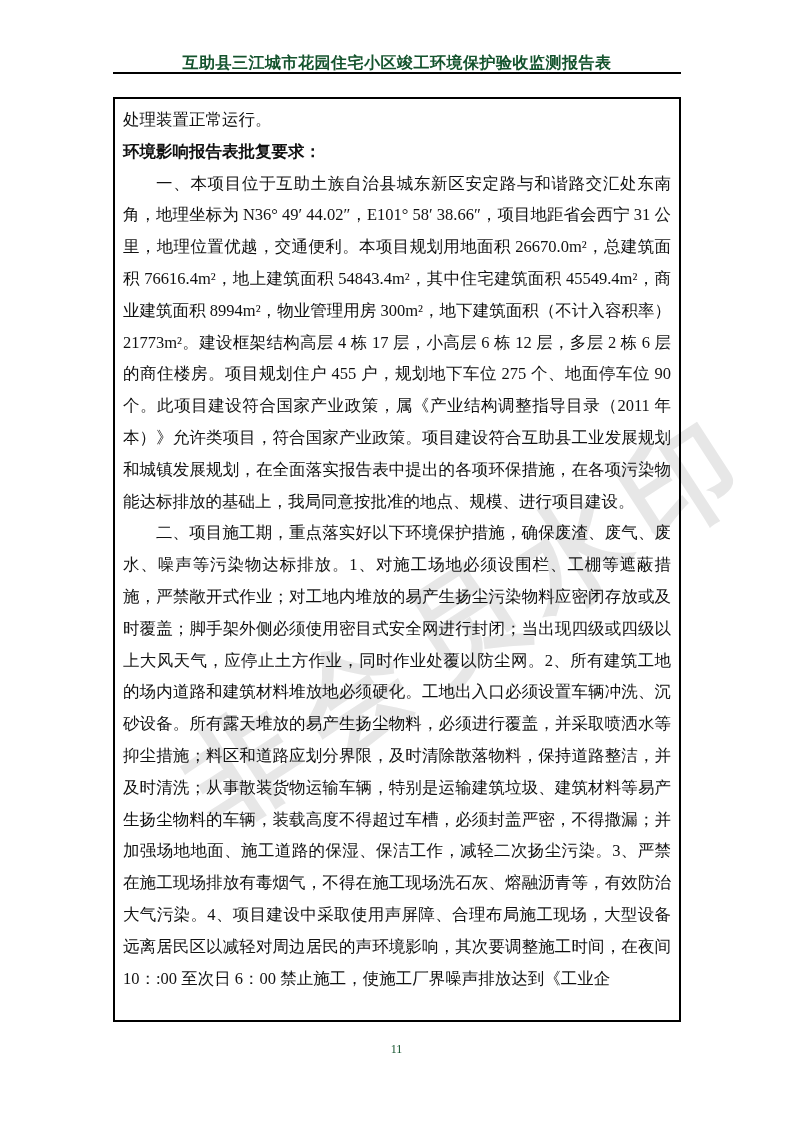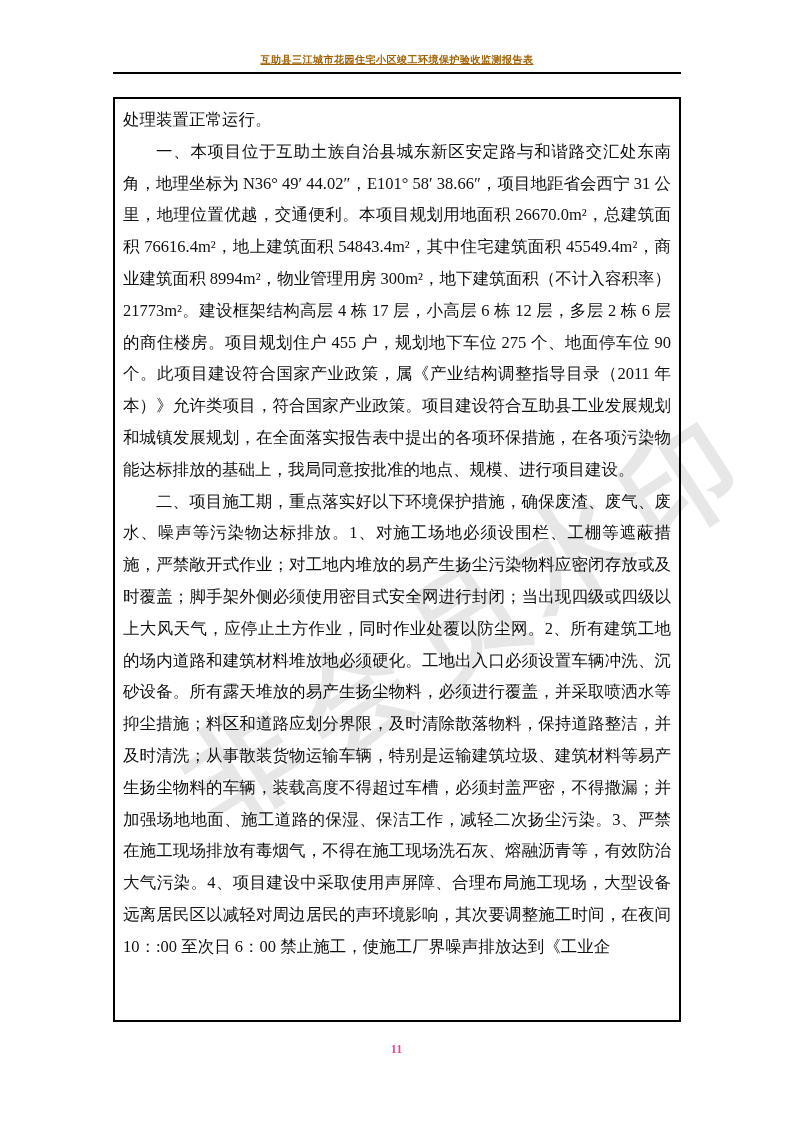--- a/index.html
+++ b/index.html
@@ -22,12 +22,11 @@
     top: 53px;
     width: 568px;
     text-align: center;
-    font-size: 10px;
+    font-size: 16px;
     font-weight: 700;
     letter-spacing: 0.5px;
-    color: #a16207;
+    color: #14532d;
     z-index: 2;
-    text-decoration: underline;
   }
   .header-rule {
     position: absolute;

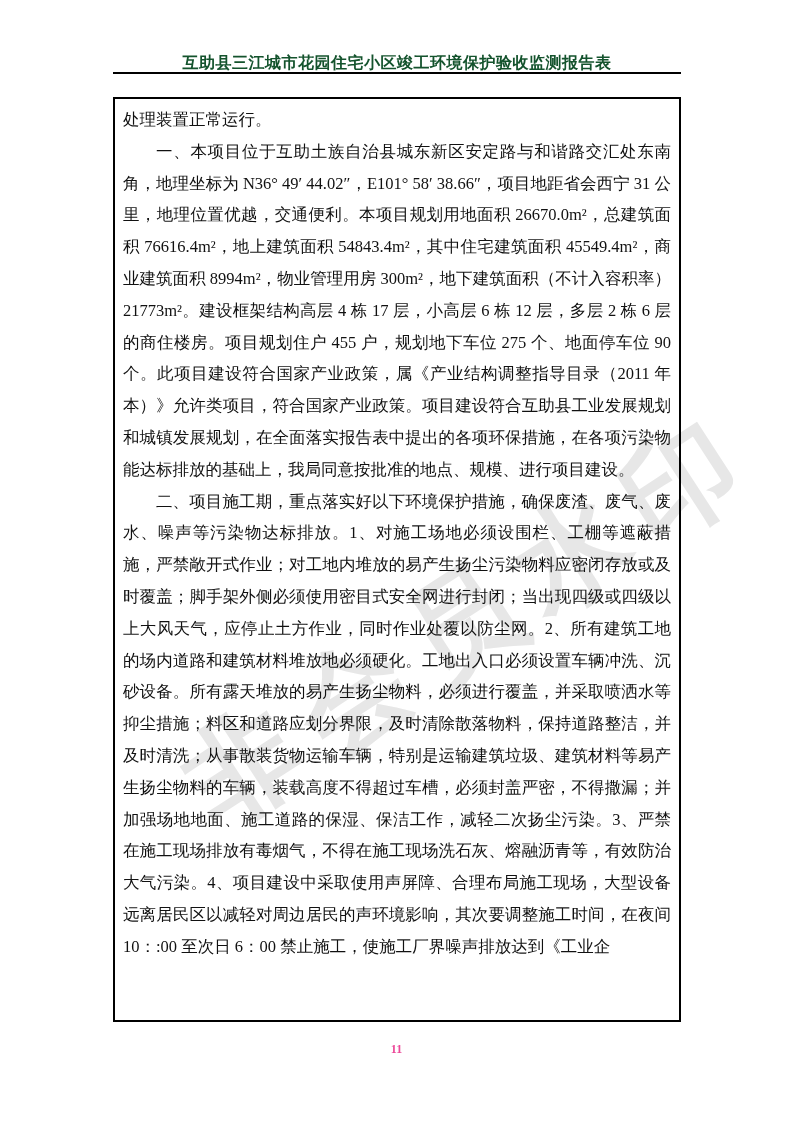--- a/index.html
+++ b/index.html
@@ -100,6 +100,7 @@
 
   <div class="body-cell">
     <p class="para">处理装置正常运行。</p>
+    <p class="para bold-head">环境影响报告表批复要求：</p>
     <p class="para indent">一、本项目位于互助土族自治县城东新区安定路与和谐路交汇处东南角，地理坐标为 N36° 49′ 44.02″，E101° 58′ 38.66″，项目地距省会西宁 31 公里，地理位置优越，交通便利。本项目规划用地面积 26670.0m²，总建筑面积 76616.4m²，地上建筑面积 54843.4m²，其中住宅建筑面积 45549.4m²，商业建筑面积 8994m²，物业管理用房 300m²，地下建筑面积（不计入容积率）21773m²。建设框架结构高层 4 栋 17 层，小高层 6 栋 12 层，多层 2 栋 6 层的商住楼房。项目规划住户 455 户，规划地下车位 275 个、地面停车位 90 个。此项目建设符合国家产业政策，属《产业结构调整指导目录（2011 年本）》允许类项目，符合国家产业政策。项目建设符合互助县工业发展规划和城镇发展规划，在全面落实报告表中提出的各项环保措施，在各项污染物能达标排放的基础上，我局同意按批准的地点、规模、进行项目建设。</p>
     <p class="para indent">二、项目施工期，重点落实好以下环境保护措施，确保废渣、废气、废水、噪声等污染物达标排放。1、对施工场地必须设围栏、工棚等遮蔽措施，严禁敞开式作业；对工地内堆放的易产生扬尘污染物料应密闭存放或及时覆盖；脚手架外侧必须使用密目式安全网进行封闭；当出现四级或四级以上大风天气，应停止土方作业，同时作业处覆以防尘网。2、所有建筑工地的场内道路和建筑材料堆放地必须硬化。工地出入口必须设置车辆冲洗、沉砂设备。所有露天堆放的易产生扬尘物料，必须进行覆盖，并采取喷洒水等抑尘措施；料区和道路应划分界限，及时清除散落物料，保持道路整洁，并及时清洗；从事散装货物运输车辆，特别是运输建筑垃圾、建筑材料等易产生扬尘物料的车辆，装载高度不得超过车槽，必须封盖严密，不得撒漏；并加强场地地面、施工道路的保湿、保洁工作，减轻二次扬尘污染。3、严禁在施工现场排放有毒烟气，不得在施工现场洗石灰、熔融沥青等，有效防治大气污染。4、项目建设中采取使用声屏障、合理布局施工现场，大型设备远离居民区以减轻对周边居民的声环境影响，其次要调整施工时间，在夜间 10：:00 至次日 6：00 禁止施工，使施工厂界噪声排放达到《工业企</p>
   </div>

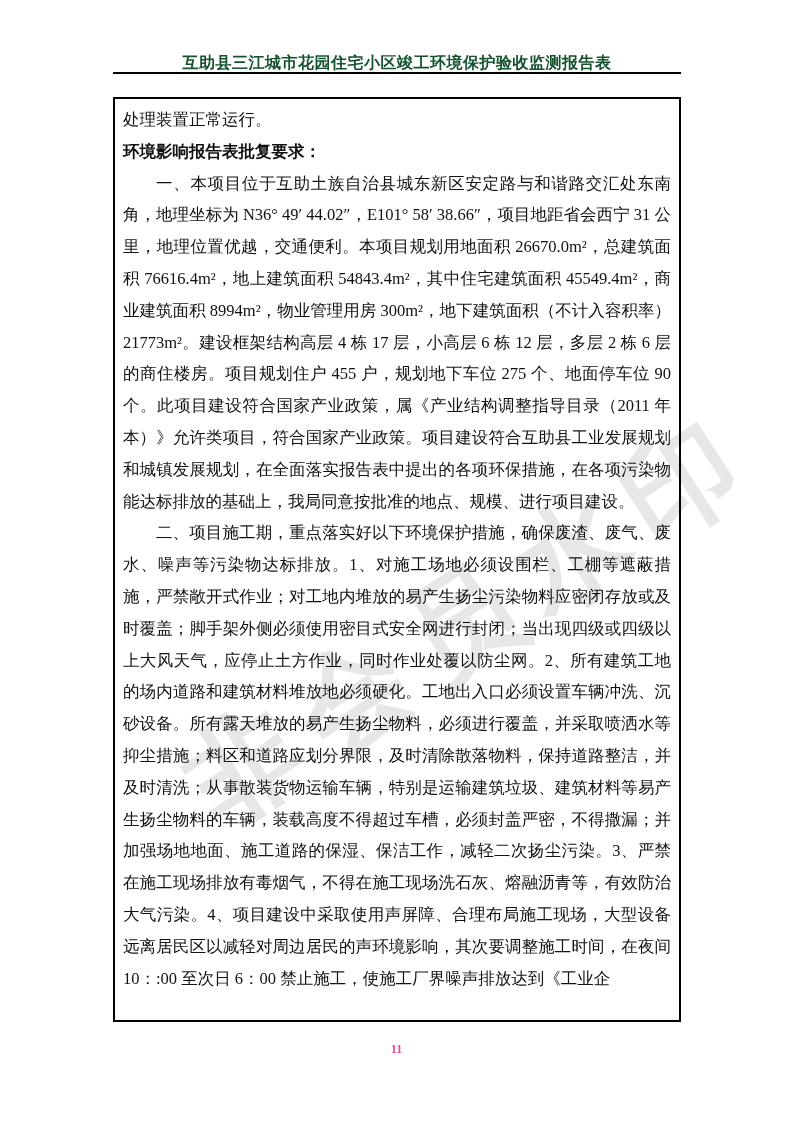--- a/index.html
+++ b/index.html
@@ -82,9 +82,8 @@
     width: 793px;
     text-align: center;
     font-size: 12px;
-    color: #ec4899;
+    color: #14532d;
     z-index: 2;
-    font-weight: bold;
   }
 </style>
 </head>

